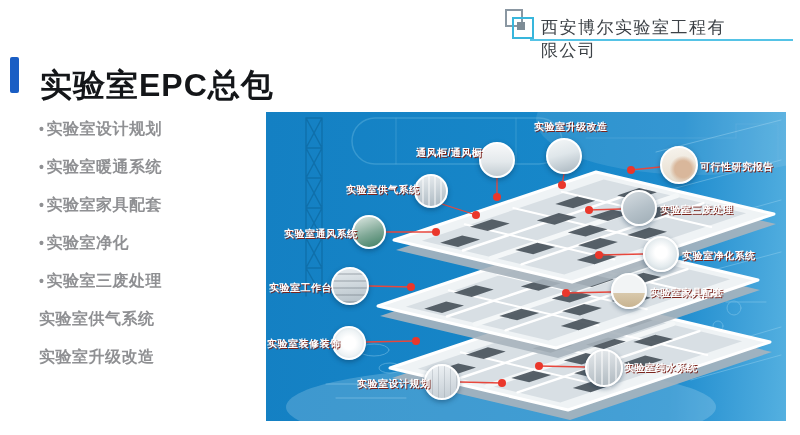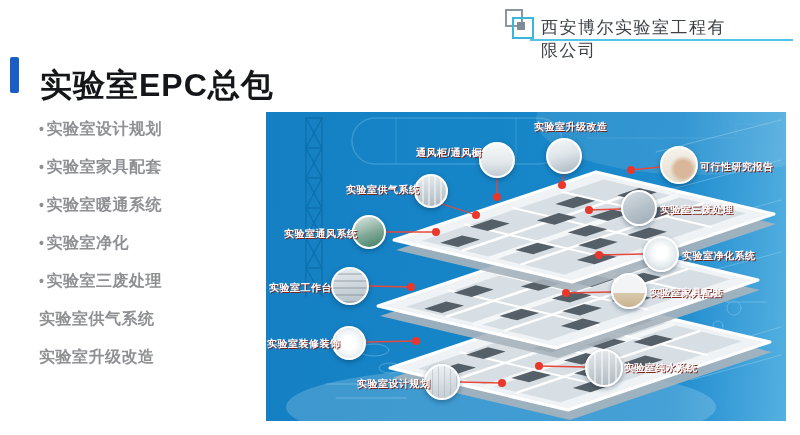--- a/index.html
+++ b/index.html
@@ -63,8 +63,8 @@
 
   <ul class="services">
     <li><span class="blt">•</span><span>实验室设计规划</span></li>
+    <li><span class="blt">•</span><span>实验室暖通系统</span></li>
     <li><span class="blt">•</span><span>实验室家具配套</span></li>
-    <li><span class="blt">•</span><span>实验室暖通系统</span></li>
     <li><span class="blt">•</span><span>实验室净化</span></li>
     <li><span class="blt">•</span><span>实验室三废处理</span></li>
     <li><span>实验室供气系统</span></li>

